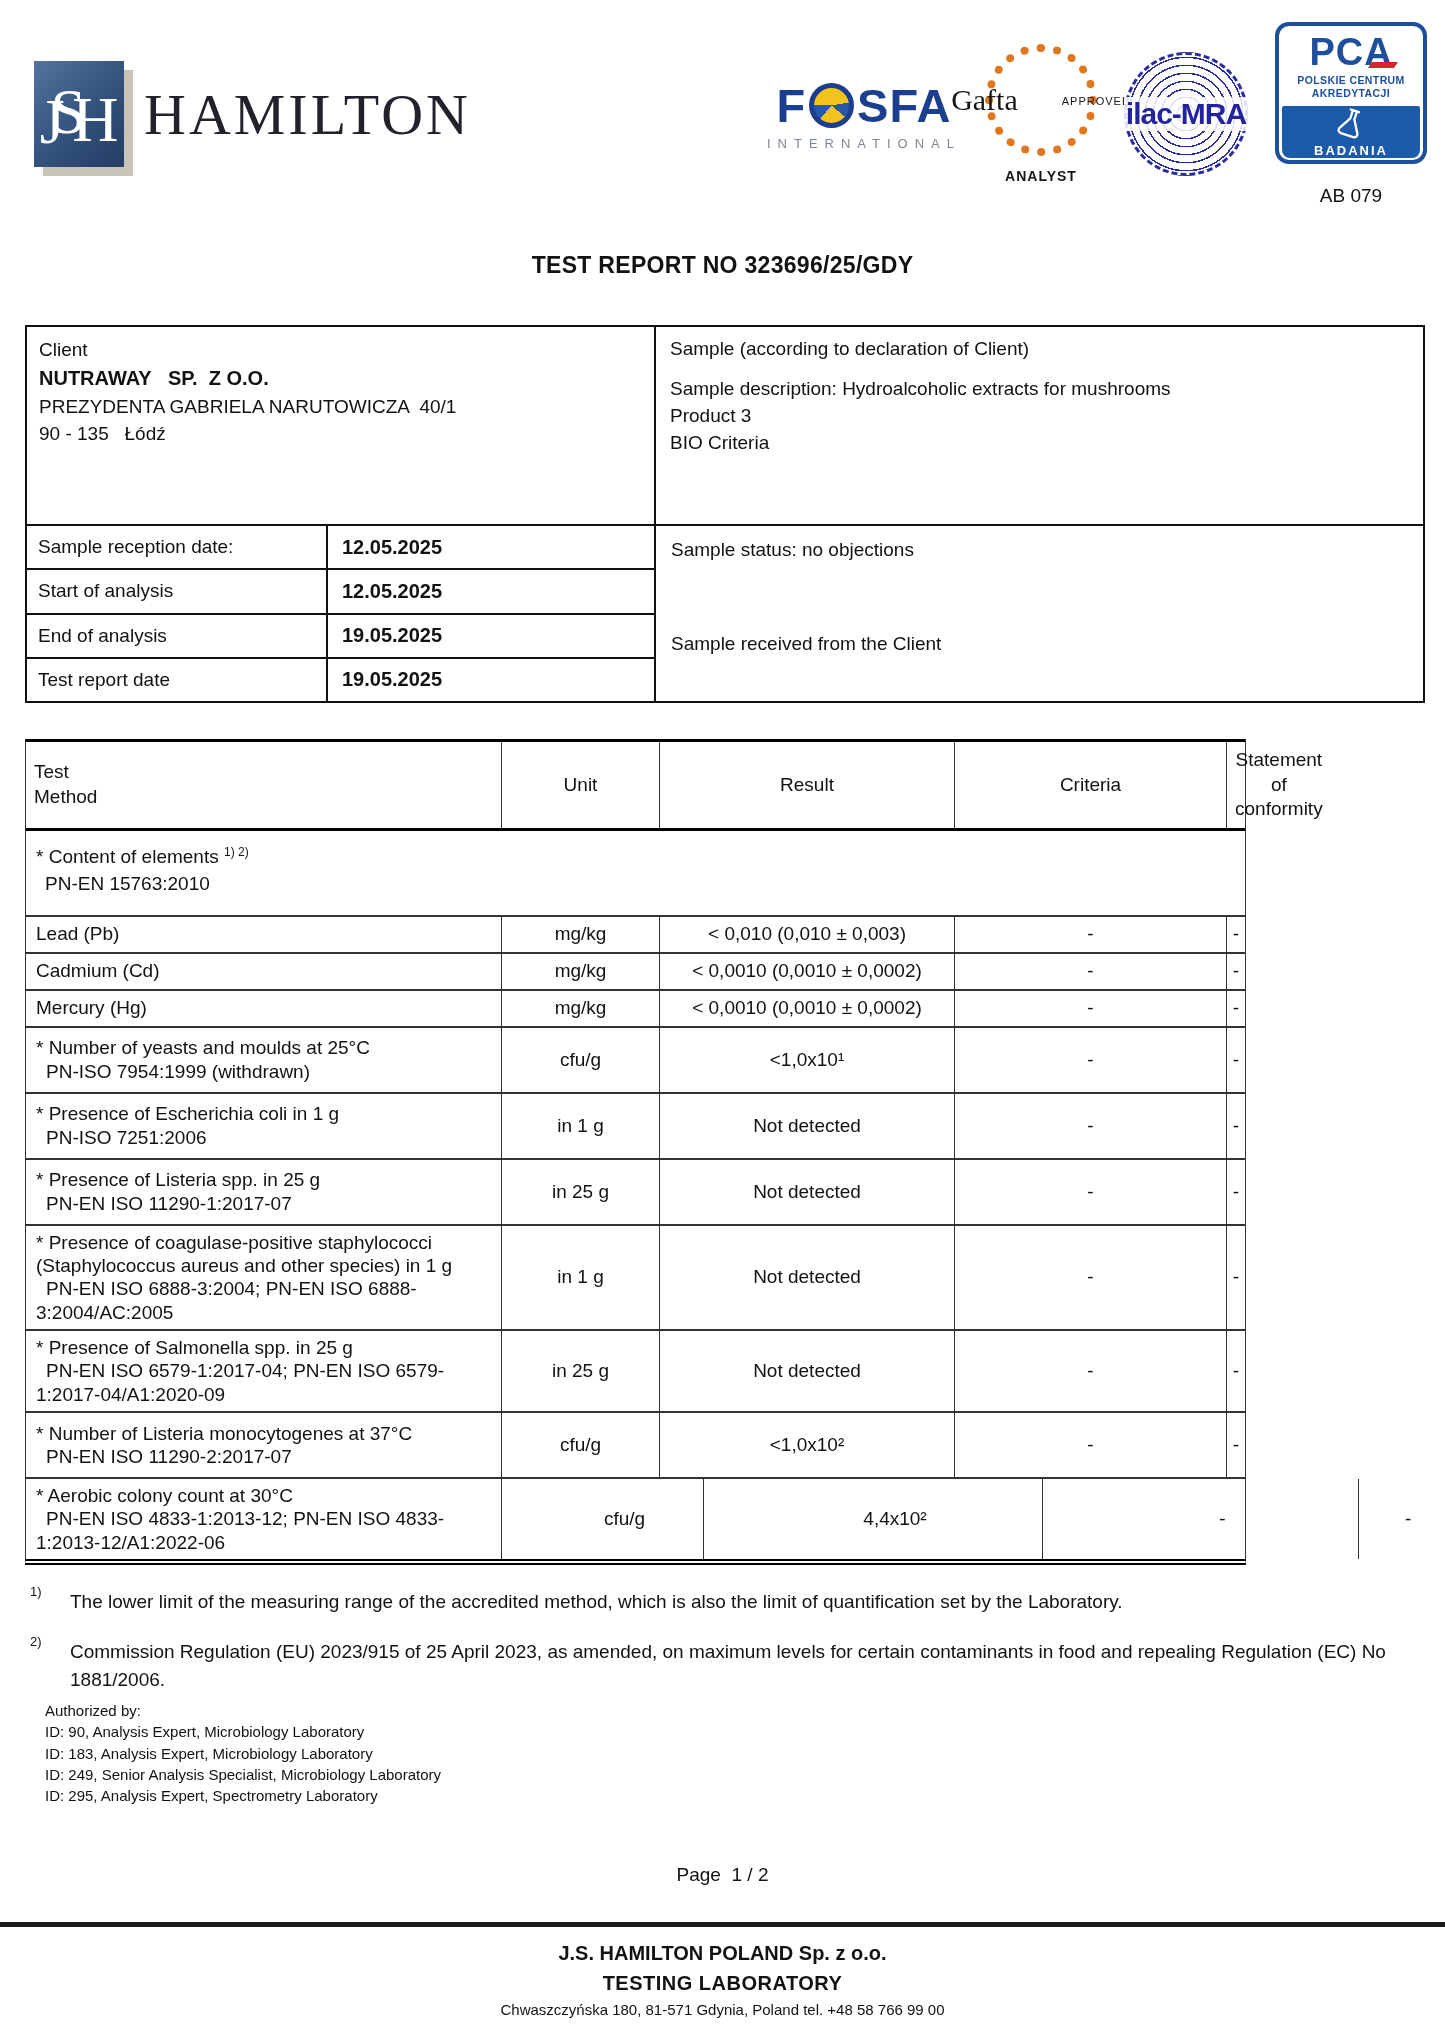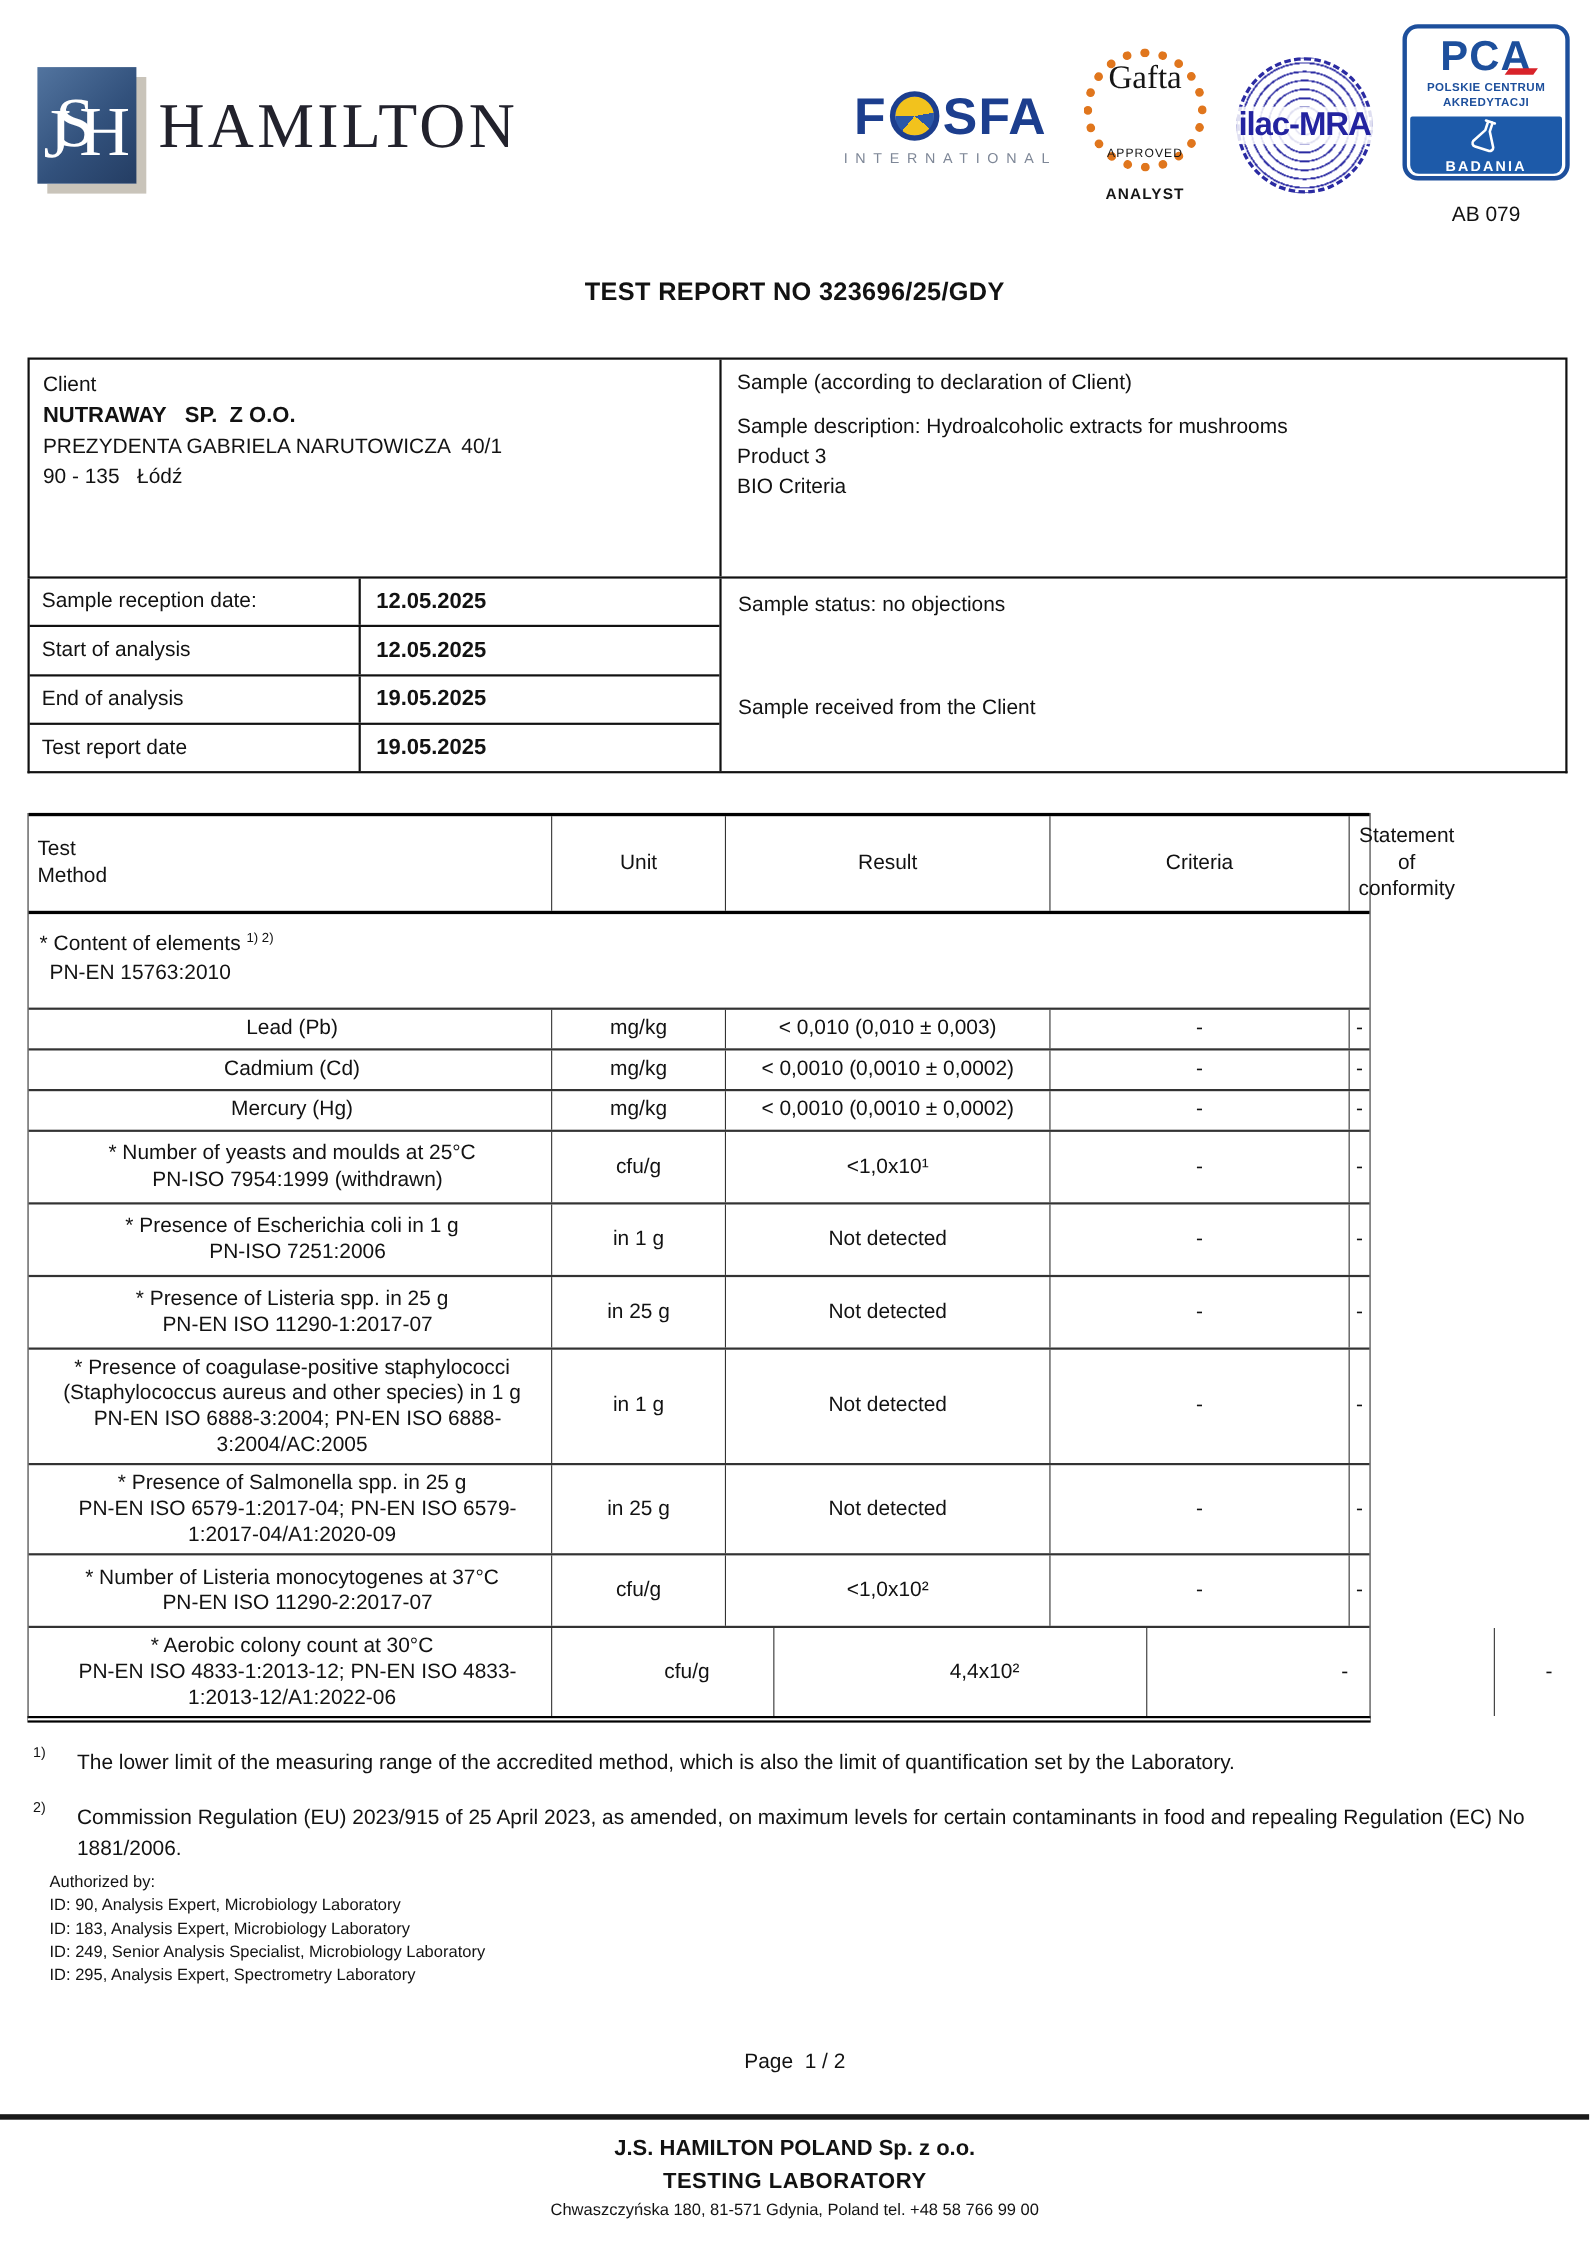--- a/index.html
+++ b/index.html
@@ -52,7 +52,7 @@
   .gafta-circle {
     width: 112px; height: 112px; border-radius: 50%;
     border: 8px dotted #e0761d;
-    display:flex; flex-direction:column; align-items:center; justify-content:center;
+    display:flex; flex-direction:row; align-items:center; justify-content:center;
     margin: 0 auto;
     gap: 44px;
   }

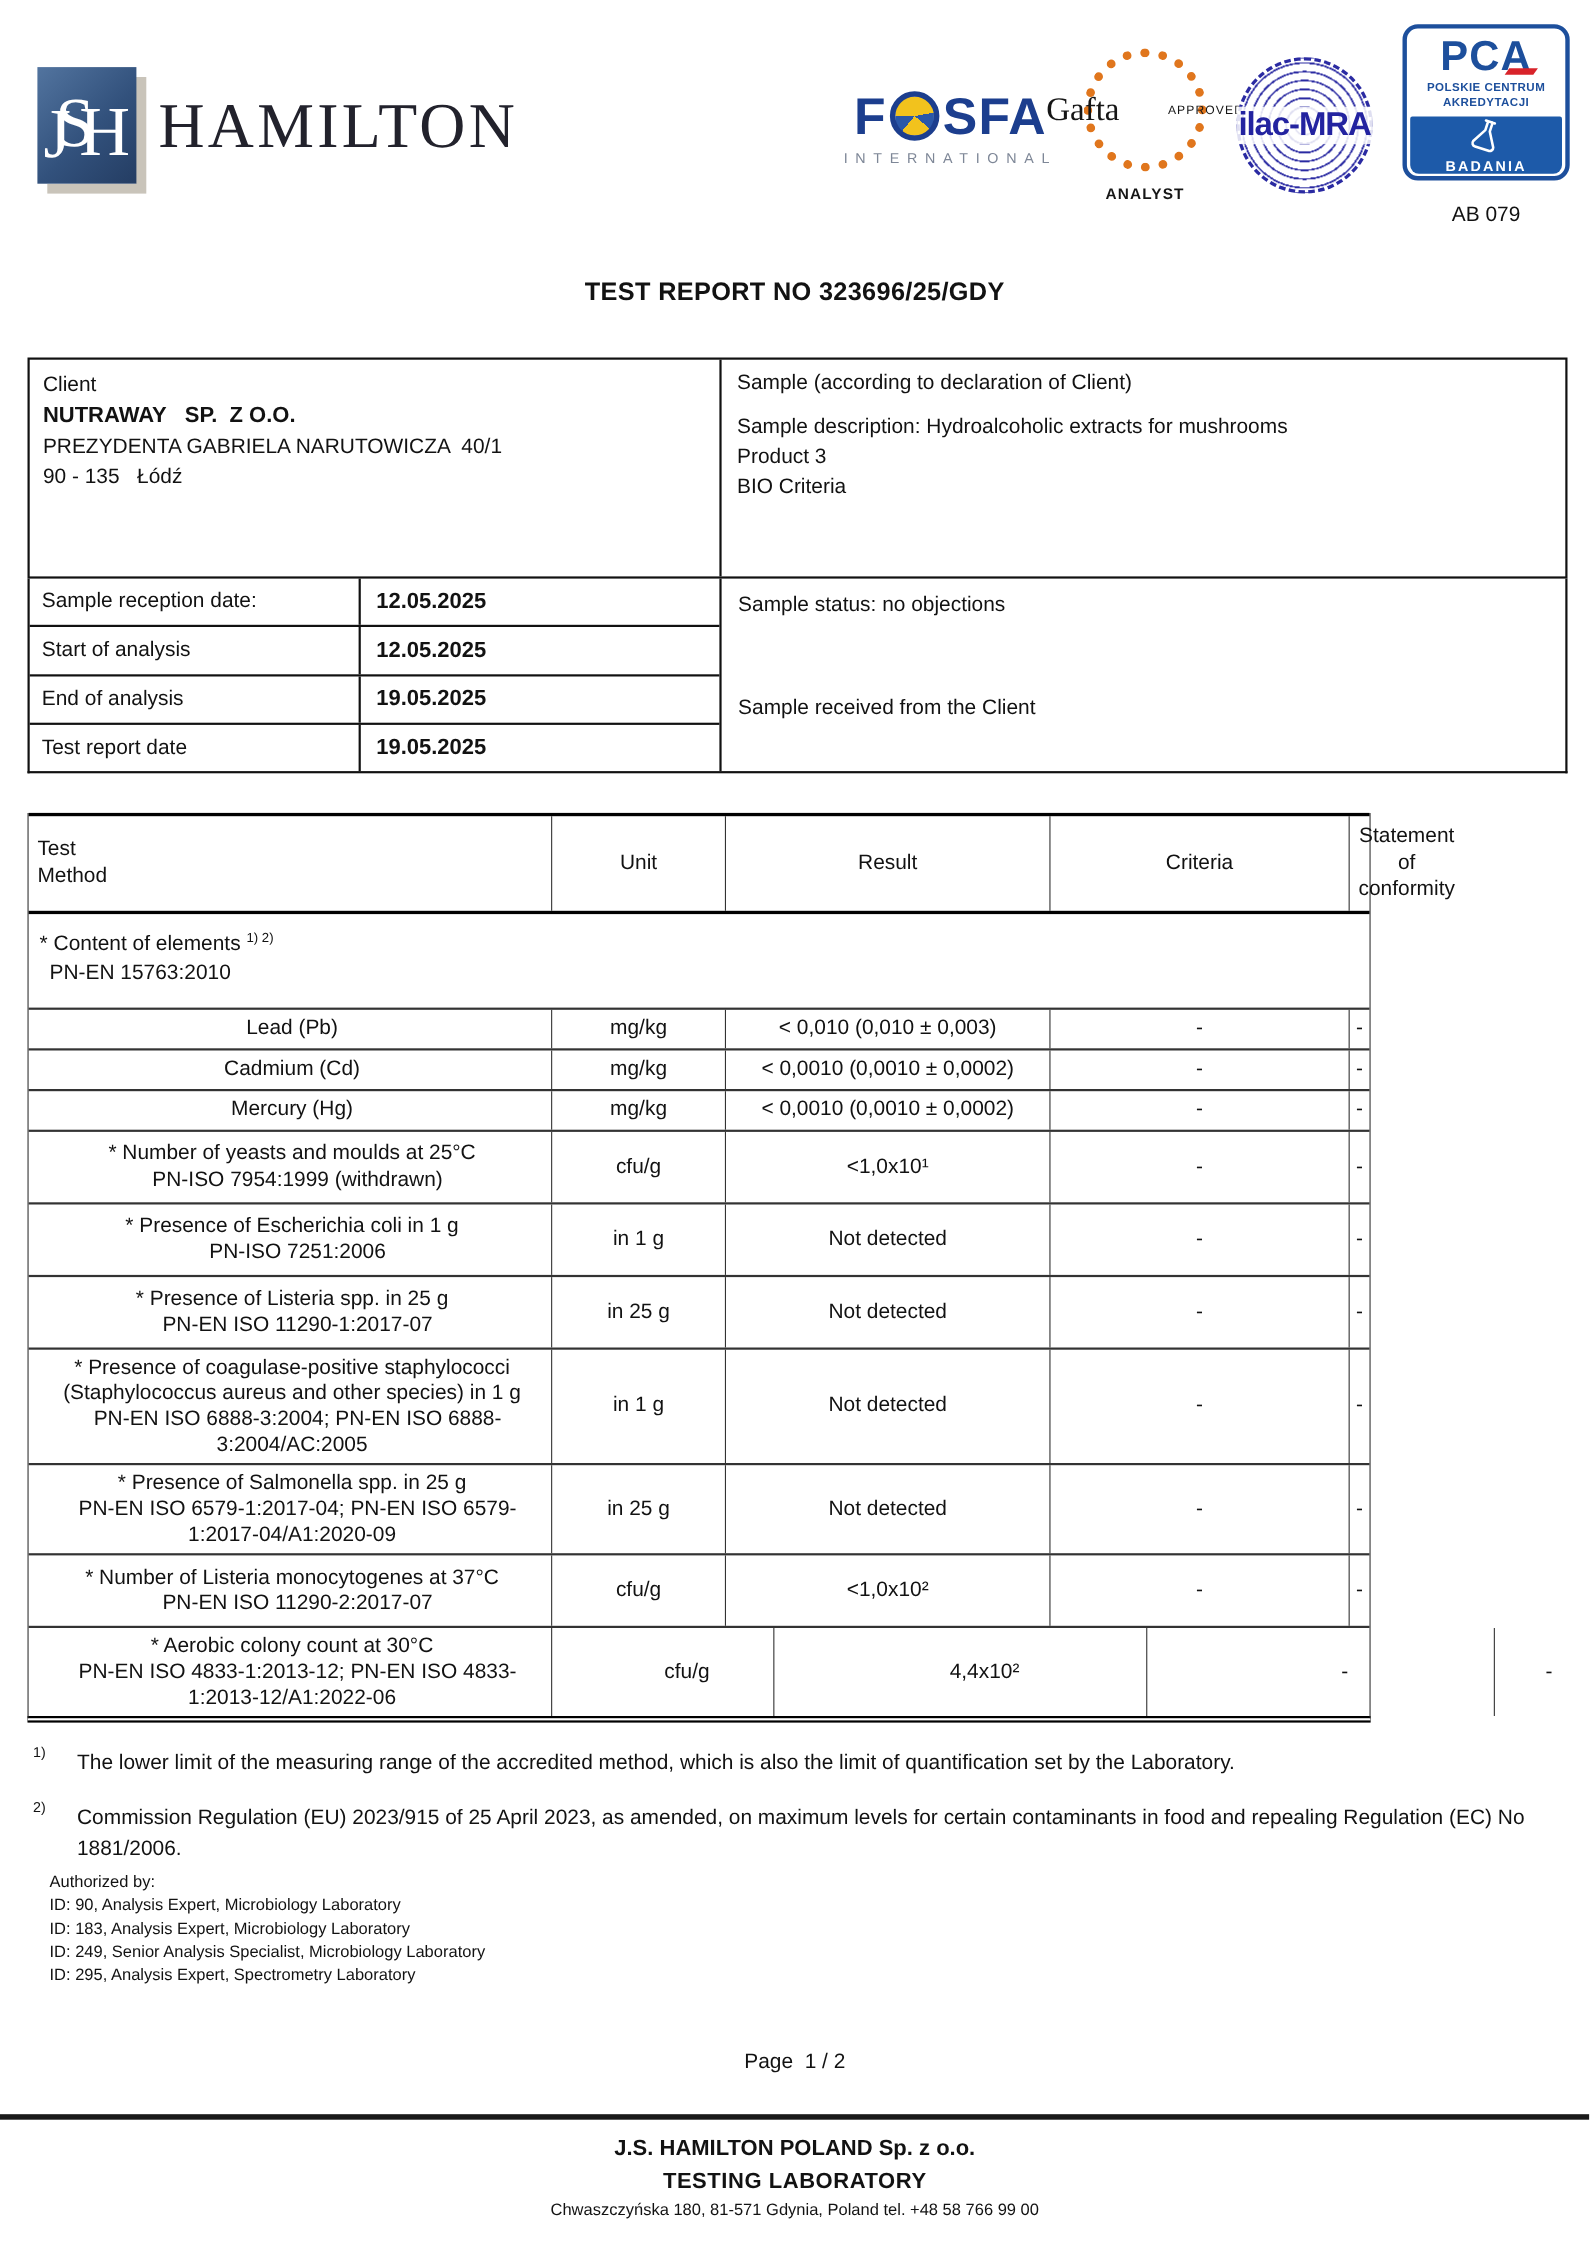--- a/index.html
+++ b/index.html
@@ -125,7 +125,7 @@
 
   .trow { display:grid; grid-template-columns: 476px 158px 295px 272px 1fr; border-bottom: 2px solid #333; }
   .trow:last-child { border-bottom: none; gap: 44px; }
-  .trow > div { border-right: 1.5px solid #333; text-align: center; }
+  .trow > div { border-right: 1.5px solid #333; }
   .trow > div:last-child { border-right: none; }
   .cm { padding: 5px 6px 5px 10px; font-size: 19px; display:flex; flex-direction:column; justify-content:center; line-height: 1.23; }
   .cc { display:flex; align-items:center; justify-content:center; font-size: 19px; text-align:center; padding: 2px; }

